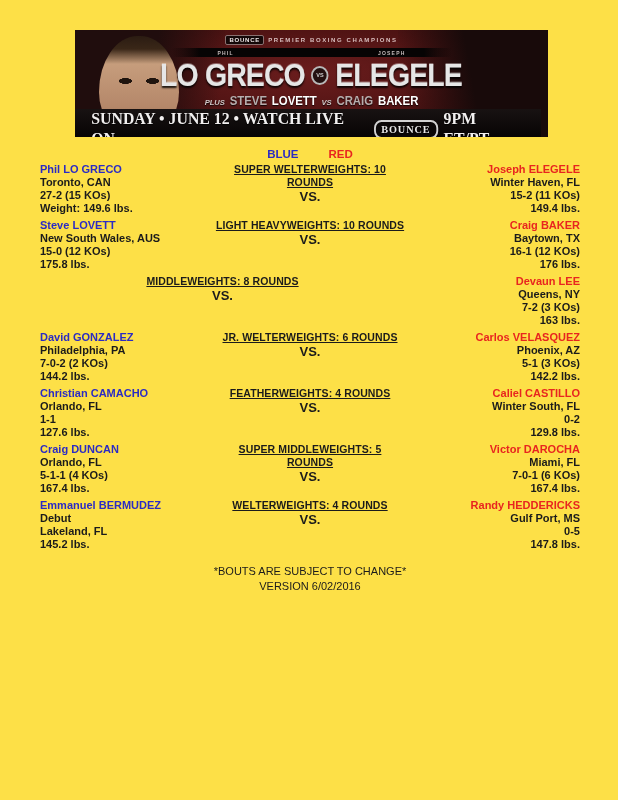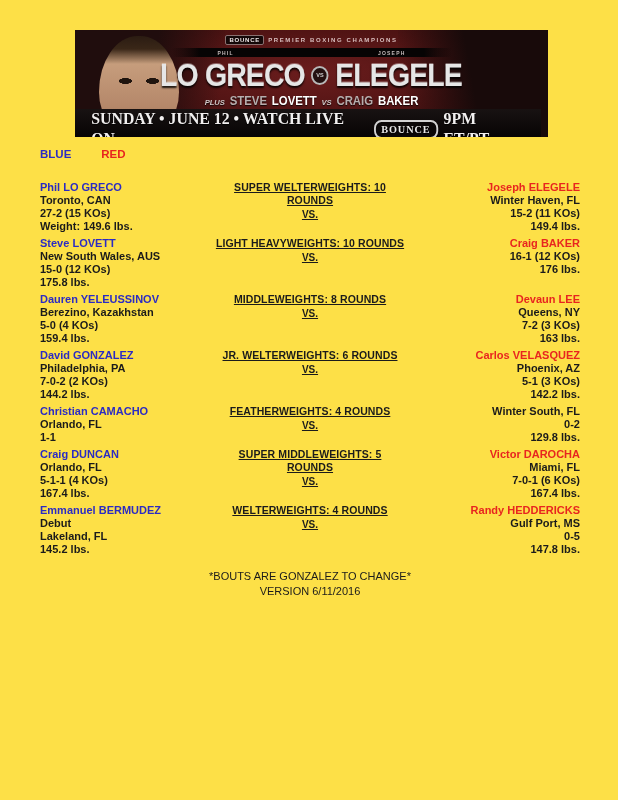--- a/index.html
+++ b/index.html
@@ -59,7 +59,7 @@
 
   
   .content { position:absolute; left:40px; top:148px; width:540px; }
-  .corner-row { display:flex; justify-content:flex-start;
+  .corner-row { display:flex; justify-content:center;
     font-size:11.5px; font-weight:bold; height:14px;gap:30px; }
   .corner-blue { color:#2b2bc4; } .corner-red { color:#e8251f; }
   .bouts { margin-top:19px; }

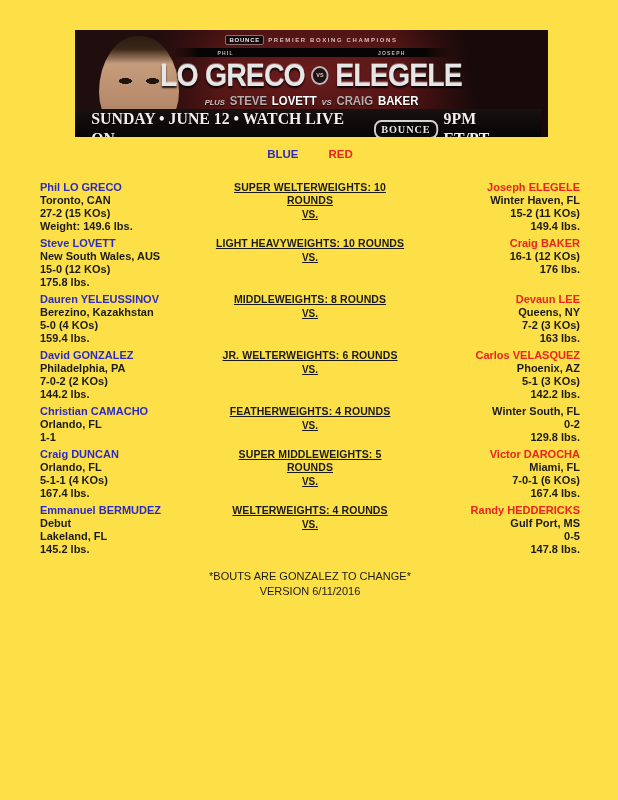--- a/index.html
+++ b/index.html
@@ -62,7 +62,7 @@
   .corner-row { display:flex; justify-content:center;
     font-size:11.5px; font-weight:bold; height:14px;gap:30px; }
   .corner-blue { color:#2b2bc4; } .corner-red { color:#e8251f; }
-  .bouts { margin-top:19px; }
+  .bouts { margin-top:1px; }
   .bout { display:flex; margin-bottom:4px; }
   .col { font-size:11px; font-weight:bold; line-height:13px; color:#1b1b1b; }
   .col.left-col  { width:175px; text-align:left; }

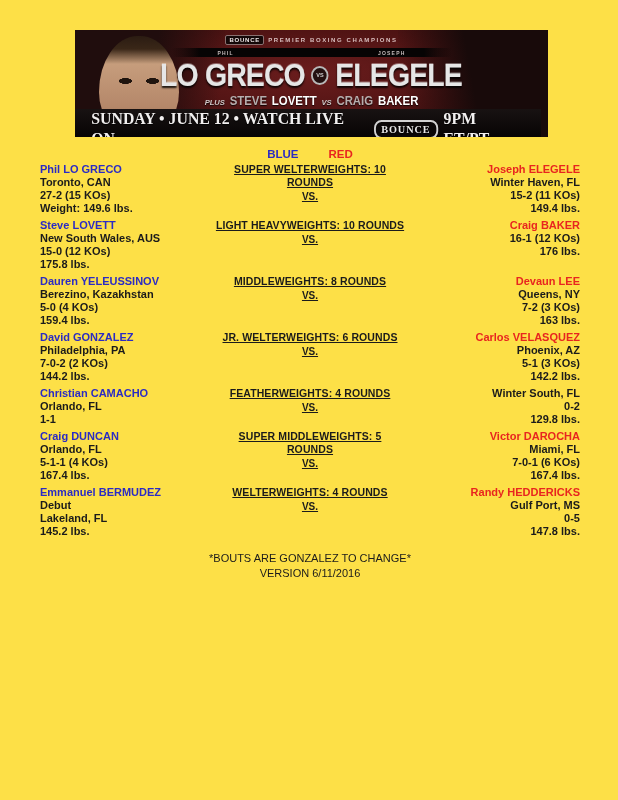--- a/index.html
+++ b/index.html
@@ -71,7 +71,7 @@
   .fighter-name.blue { color:#2b2bc4; }
   .fighter-name.red  { color:#e8251f; }
   .division { font-size:10.5px; text-decoration:underline; letter-spacing:.1px; }
-  .vs-line { font-size:10px; margin-top:1px;text-decoration:underline; }
+  .vs-line { font-size:13px; margin-top:1px; }
   .footer { margin-top:13px; text-align:center; font-size:11px; font-weight:normal;
     line-height:15px; color:#1b1b1b; }
 </style>

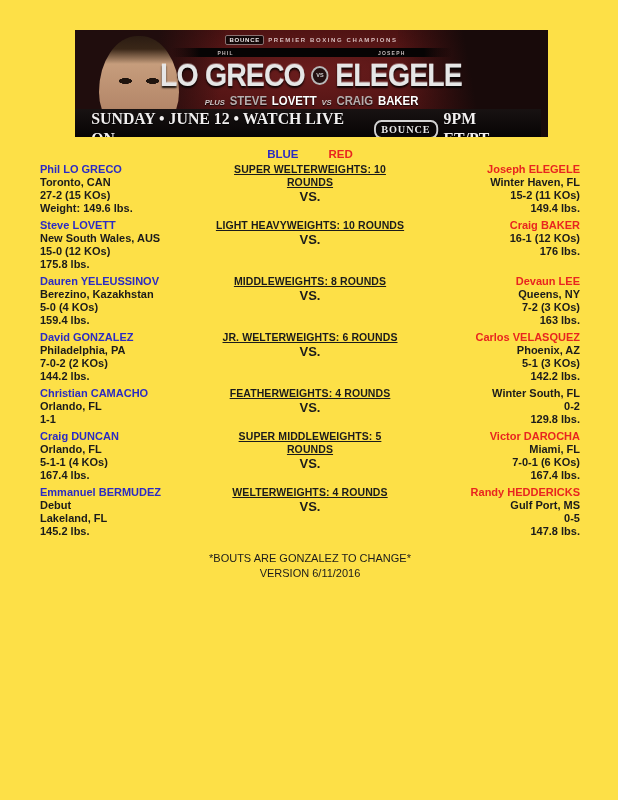--- a/index.html
+++ b/index.html
@@ -161,6 +161,7 @@
         </div>
         <div class="col right-col">
           <div class="fighter-name red">Craig BAKER</div>
+          <div>Baytown, TX</div>
           <div>16-1 (12 KOs)</div>
           <div>176 lbs.</div>
         </div>

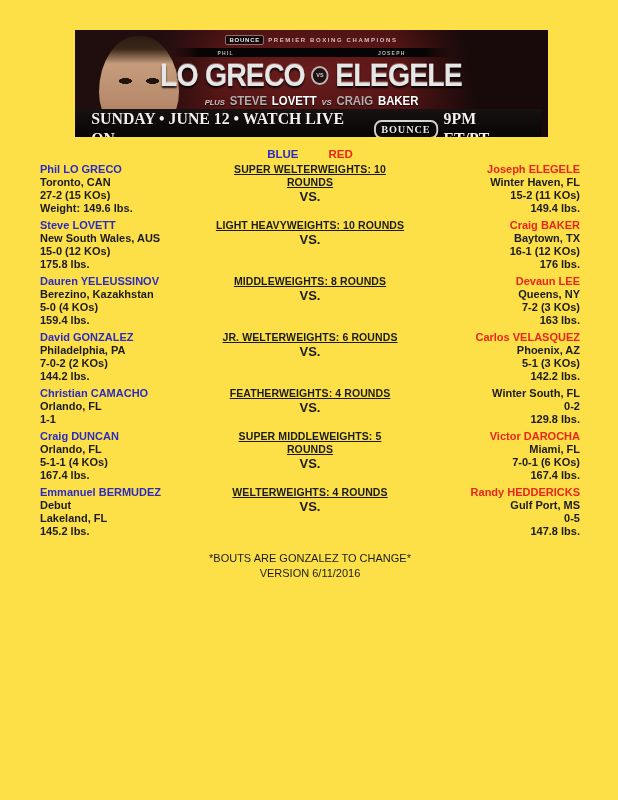--- a/index.html
+++ b/index.html
@@ -168,12 +168,6 @@
       </div>
 
       <div class="bout">
-        <div class="col left-col">
-          <div class="fighter-name blue">Dauren YELEUSSINOV</div>
-          <div>Berezino, Kazakhstan</div>
-          <div>5-0 (4 KOs)</div>
-          <div>159.4 lbs.</div>
-        </div>
         <div class="col center-col">
           <div class="division">MIDDLEWEIGHTS: 8 ROUNDS</div>
           <div class="vs-line">VS.</div>

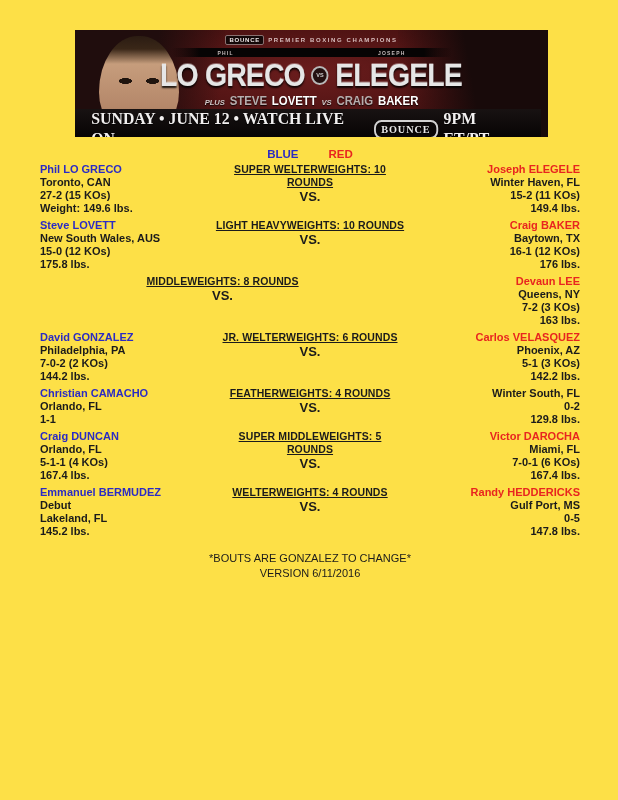--- a/index.html
+++ b/index.html
@@ -210,6 +210,7 @@
           <div class="vs-line">VS.</div>
         </div>
         <div class="col right-col">
+          <div class="fighter-name red">Caliel CASTILLO</div>
           <div>Winter South, FL</div>
           <div>0-2</div>
           <div>129.8 lbs.</div>

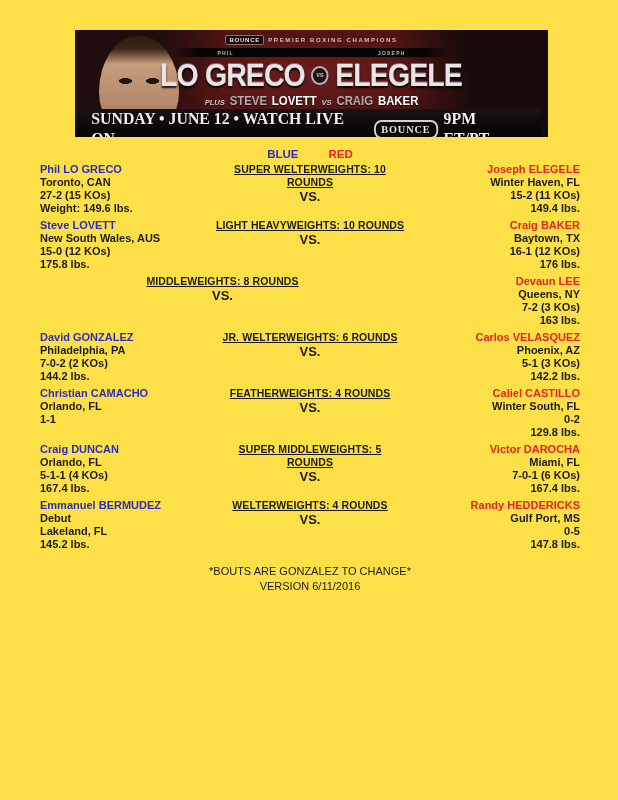--- a/index.html
+++ b/index.html
@@ -204,6 +204,7 @@
           <div class="fighter-name blue">Christian CAMACHO</div>
           <div>Orlando, FL</div>
           <div>1-1</div>
+          <div>127.6 lbs.</div>
         </div>
         <div class="col center-col">
           <div class="division">FEATHERWEIGHTS: 4 ROUNDS</div>

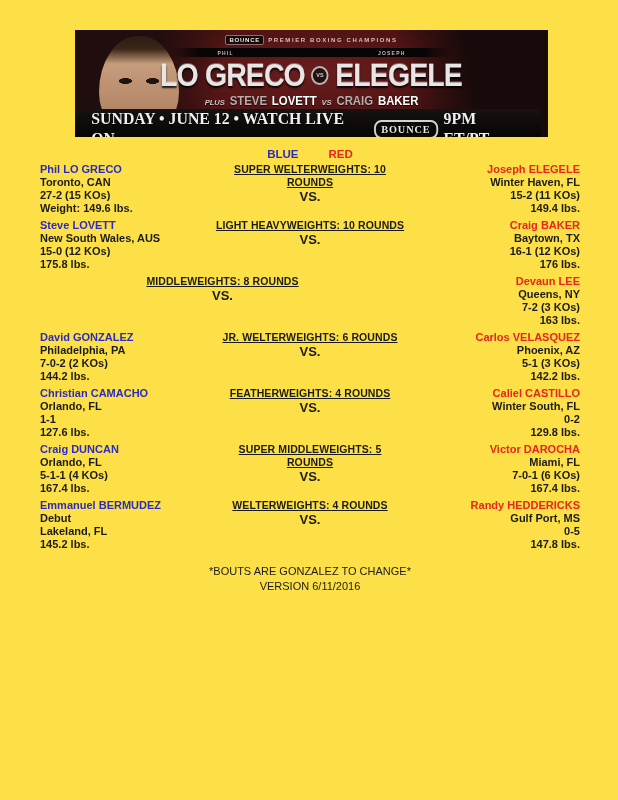--- a/index.html
+++ b/index.html
@@ -259,7 +259,7 @@
     </div>
 
     <div class="footer">
-      <div>*BOUTS ARE GONZALEZ TO CHANGE*</div>
+      <div>*BOUTS ARE SUBJECT TO CHANGE*</div>
       <div>VERSION 6/11/2016</div>
     </div>
   </div>

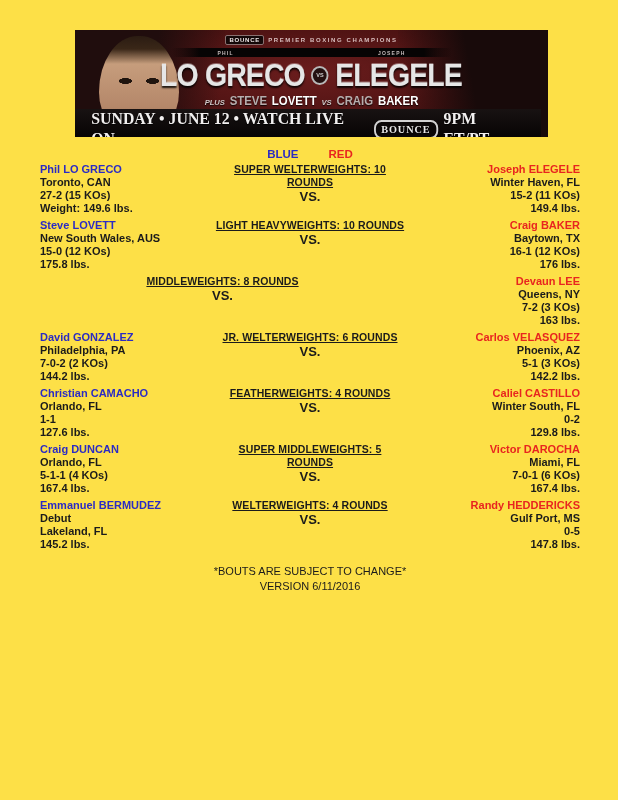--- a/index.html
+++ b/index.html
@@ -260,7 +260,7 @@
 
     <div class="footer">
       <div>*BOUTS ARE SUBJECT TO CHANGE*</div>
-      <div>VERSION 6/11/2016</div>
+      <div>VERSION 6/02/2016</div>
     </div>
   </div>
 

